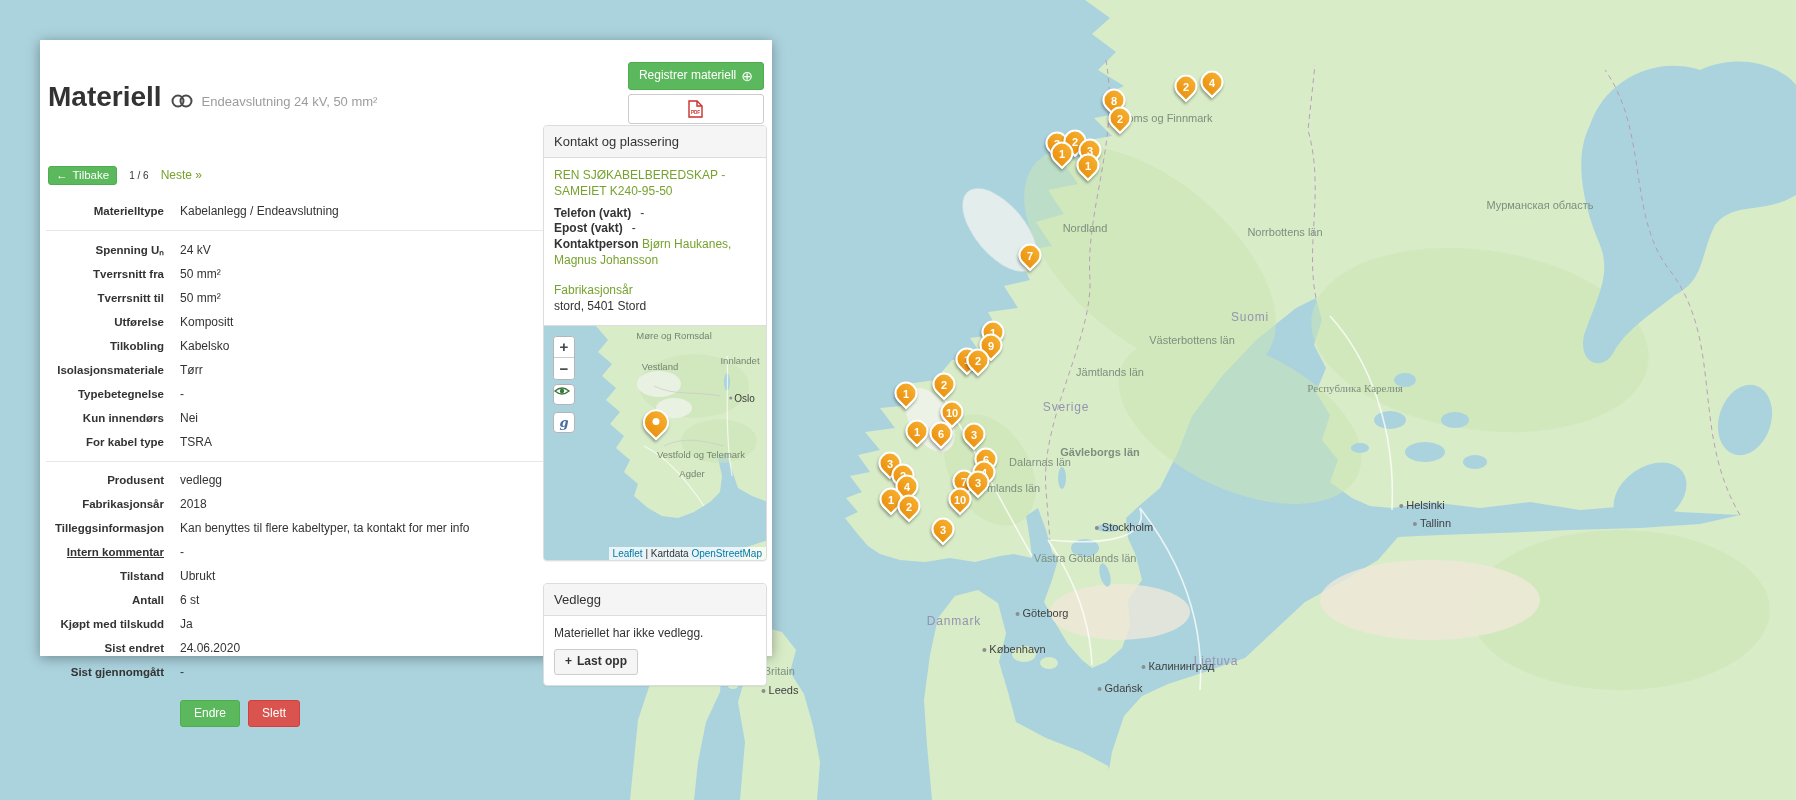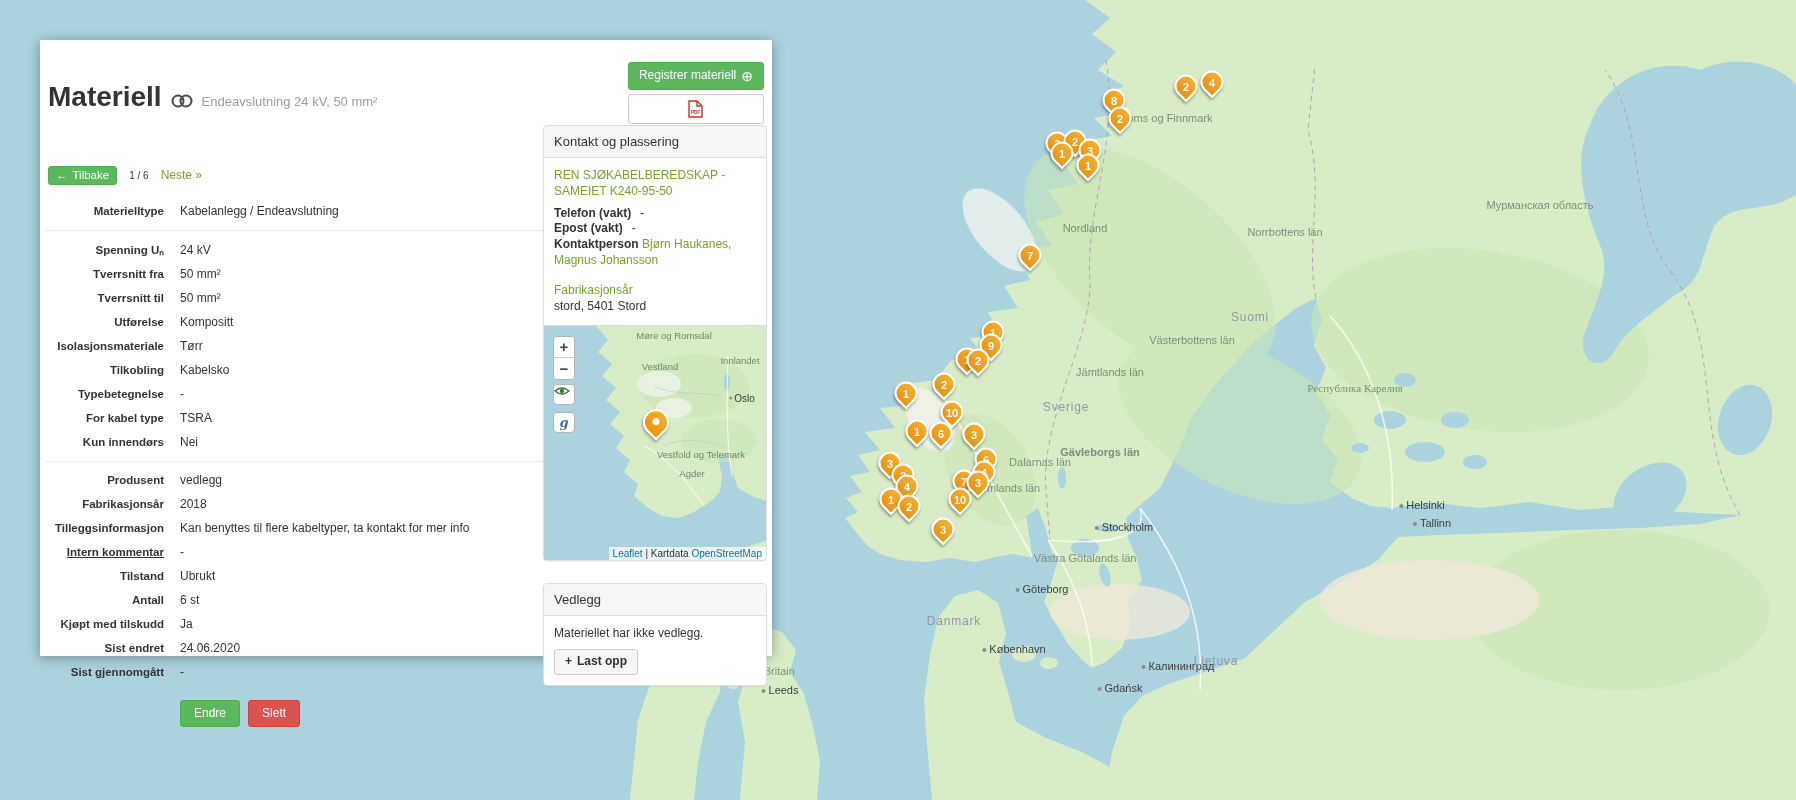--- a/index.html
+++ b/index.html
@@ -391,12 +391,12 @@
           <div class="detail-value">Kompositt</div>
         </div>
         <div class="details-row">
+          <div class="detail-label">Tilkobling</div>
+          <div class="detail-value">Kabelsko</div>
+        </div>
+        <div class="details-row">
           <div class="detail-label">Isolasjonsmateriale</div>
           <div class="detail-value">Tørr</div>
-        </div>
-        <div class="details-row">
-          <div class="detail-label">Tilkobling</div>
-          <div class="detail-value">Kabelsko</div>
         </div>
         <div class="details-row">
           <div class="detail-label">Typebetegnelse</div>

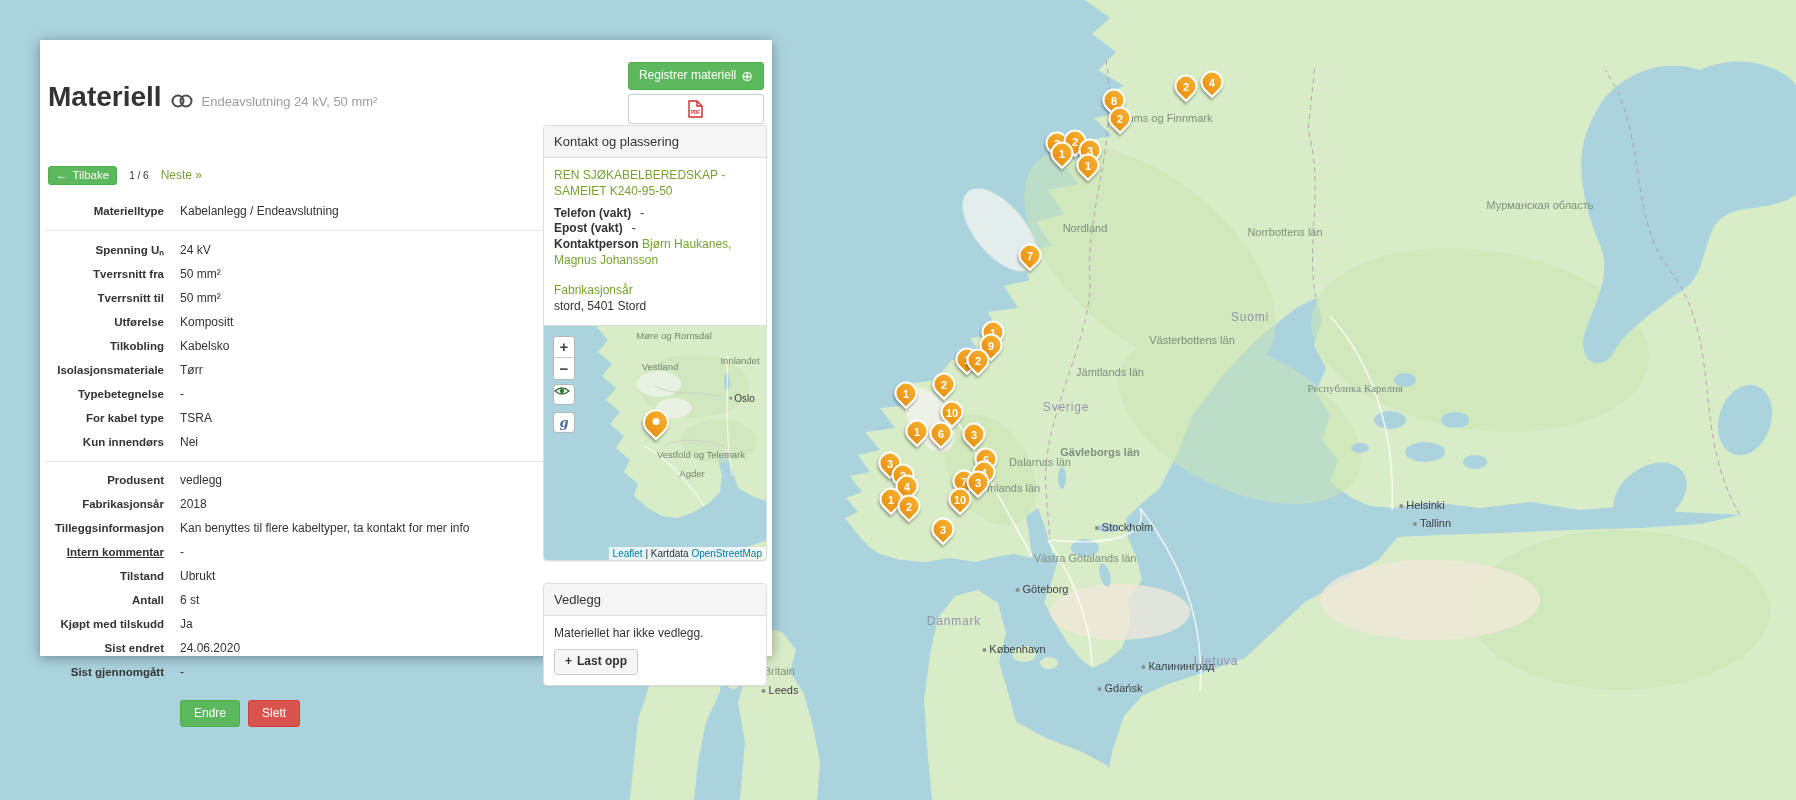--- a/index.html
+++ b/index.html
@@ -403,12 +403,12 @@
           <div class="detail-value">-</div>
         </div>
         <div class="details-row">
+          <div class="detail-label">Kun innendørs</div>
+          <div class="detail-value">Nei</div>
+        </div>
+        <div class="details-row">
           <div class="detail-label">For kabel type</div>
           <div class="detail-value">TSRA</div>
-        </div>
-        <div class="details-row">
-          <div class="detail-label">Kun innendørs</div>
-          <div class="detail-value">Nei</div>
         </div>
         <div class="details-row divider">
           <div class="detail-label">Produsent</div>

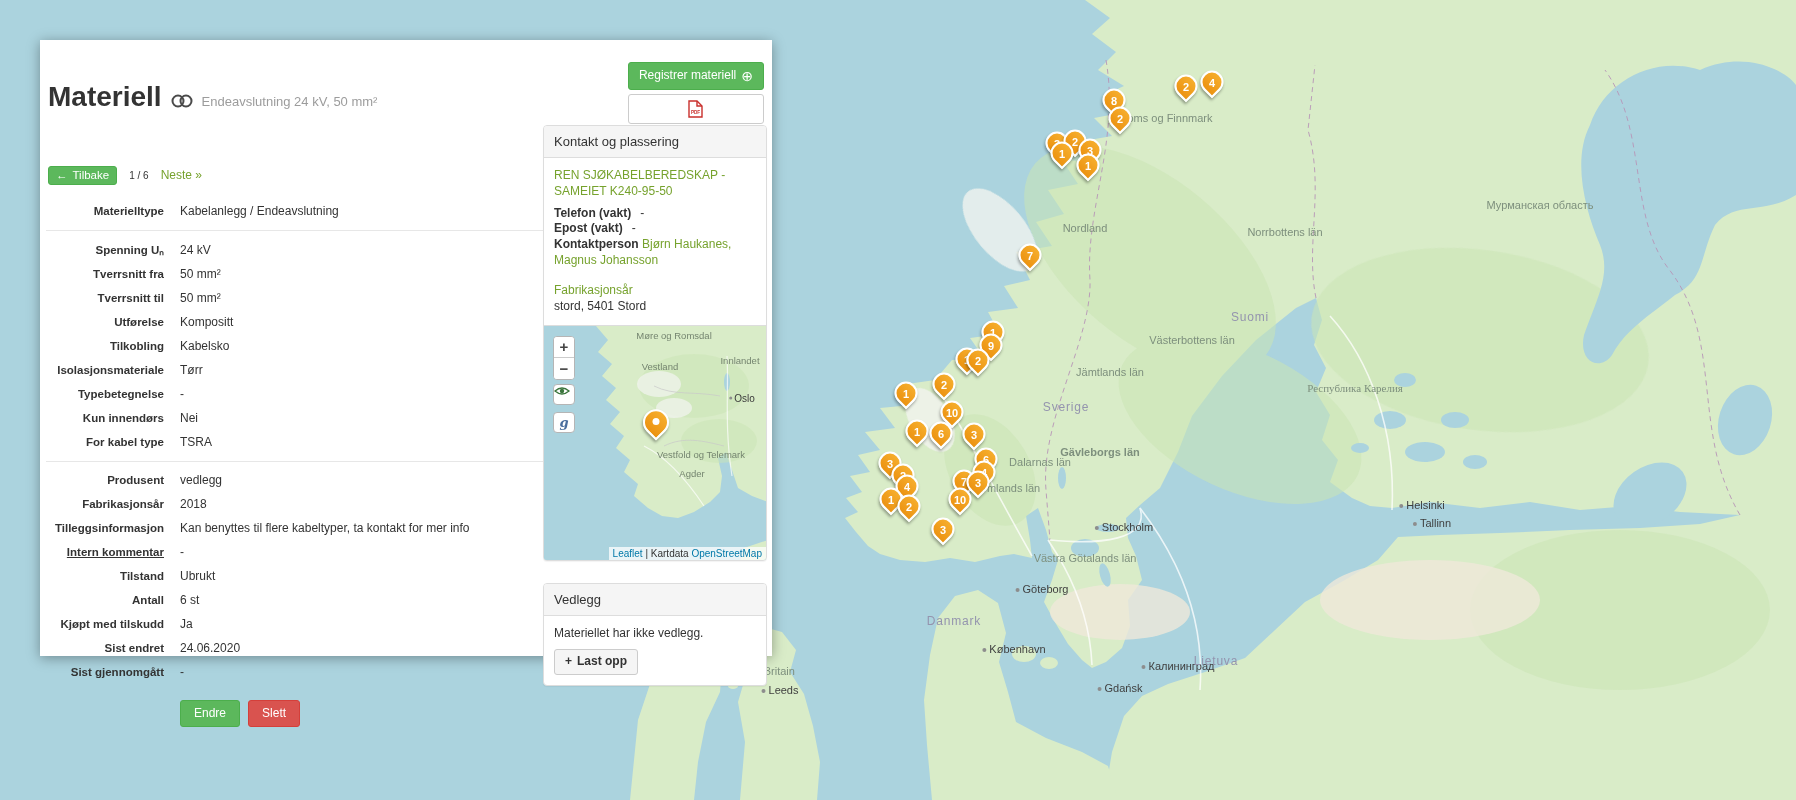--- a/index.html
+++ b/index.html
@@ -187,7 +187,7 @@
         <span class="map-label city" style="left: 1432px; top: 523px;">Tallinn</span>
         <span class="map-label city" style="left: 1124px; top: 527px;">Stockholm</span>
         <span class="map-label region" style="left: 1085px; top: 558px;">Västra Götalands län</span>
-        <span class="map-label city" style="left: 1042px; top: 589px;">Göteborg</span>
+        <span class="map-label city" style="left: 1042px; top: 613px;">Göteborg</span>
         <span class="map-label country" style="left: 954px; top: 621px;">Danmark</span>
         <span class="map-label city" style="left: 1014px; top: 649px;">København</span>
         <span class="map-label city" style="left: 1120px; top: 688px;">Gdańsk</span>

